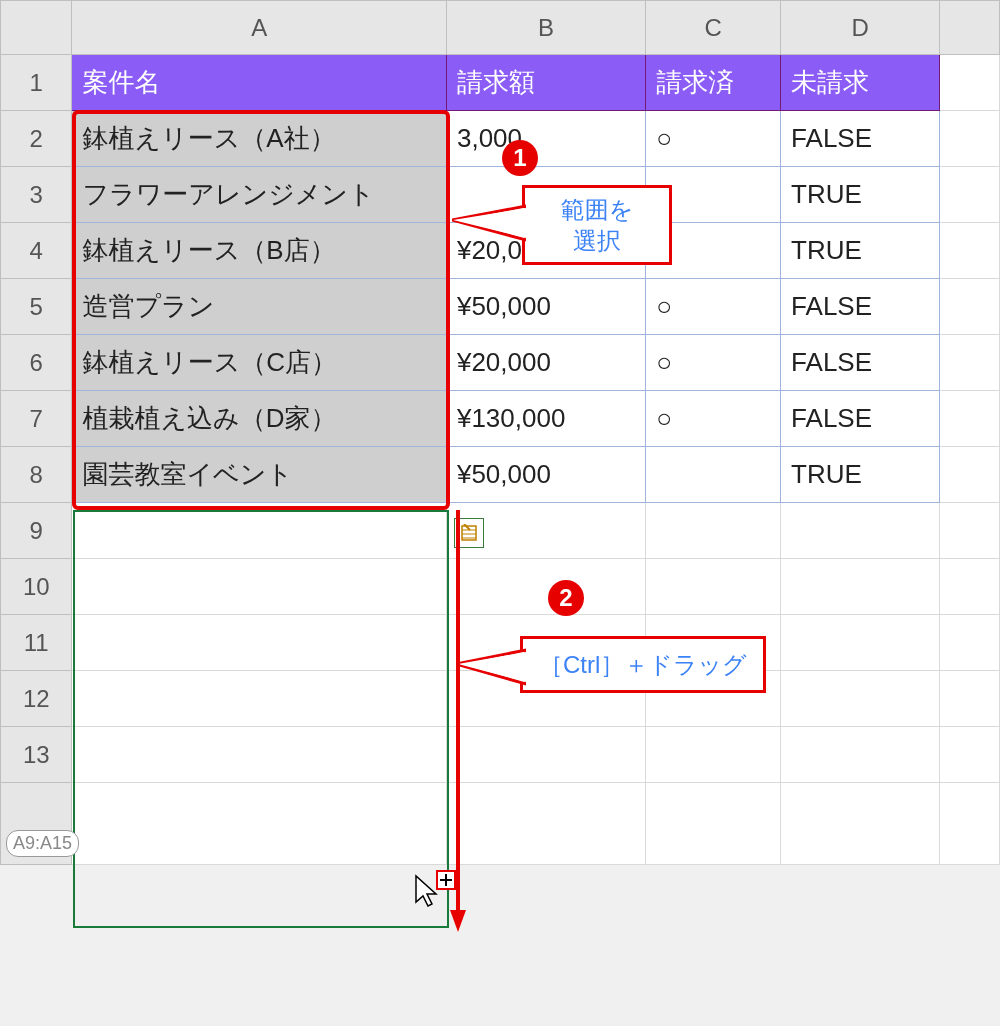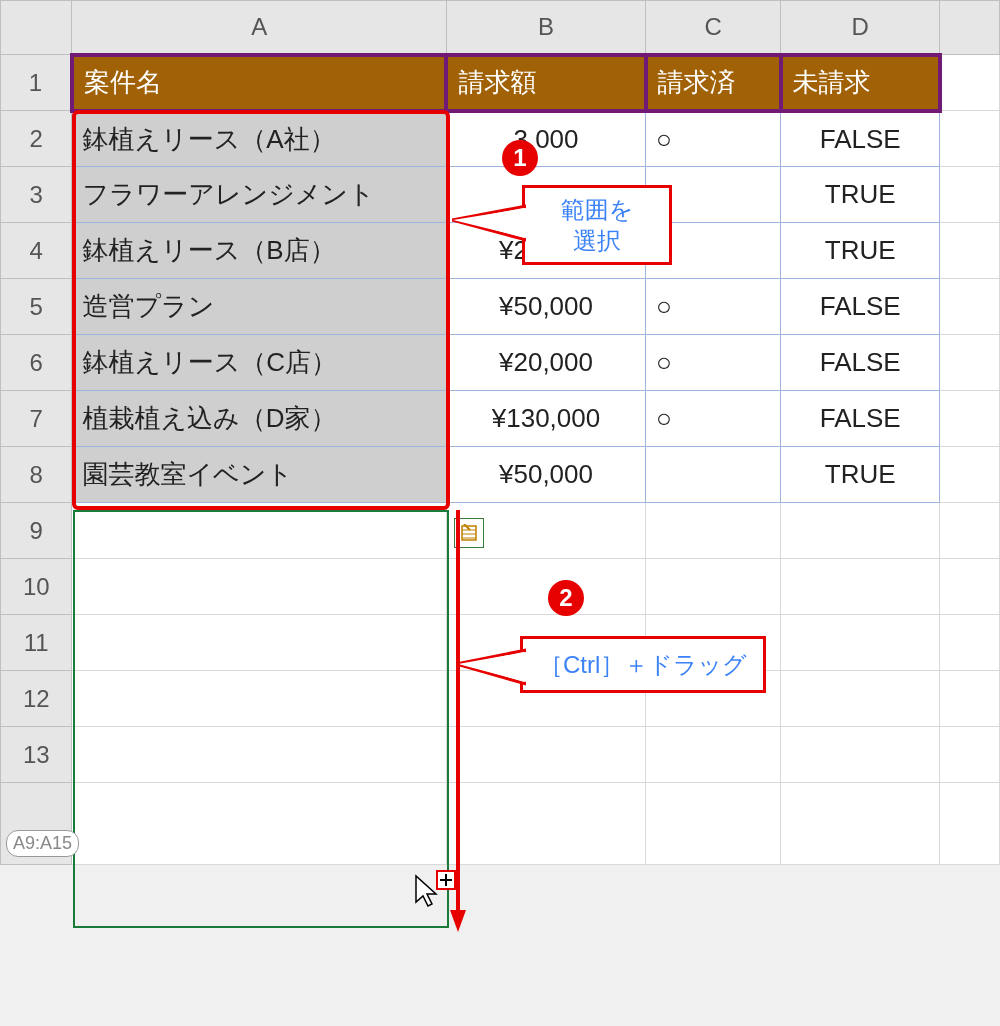--- a/index.html
+++ b/index.html
@@ -45,10 +45,10 @@
     vertical-align: middle;
   }
   tr.header-row td.cell {
-    background: #a16207;
+    background: #8b5cf6;
     color: #ffffff;
     font-weight: 400;
-    border: 4px solid #701a75;
+    border: 1px solid #701a75;
   }
   tr.data-row td.cell {
     border: 1px solid #9fb4dd;

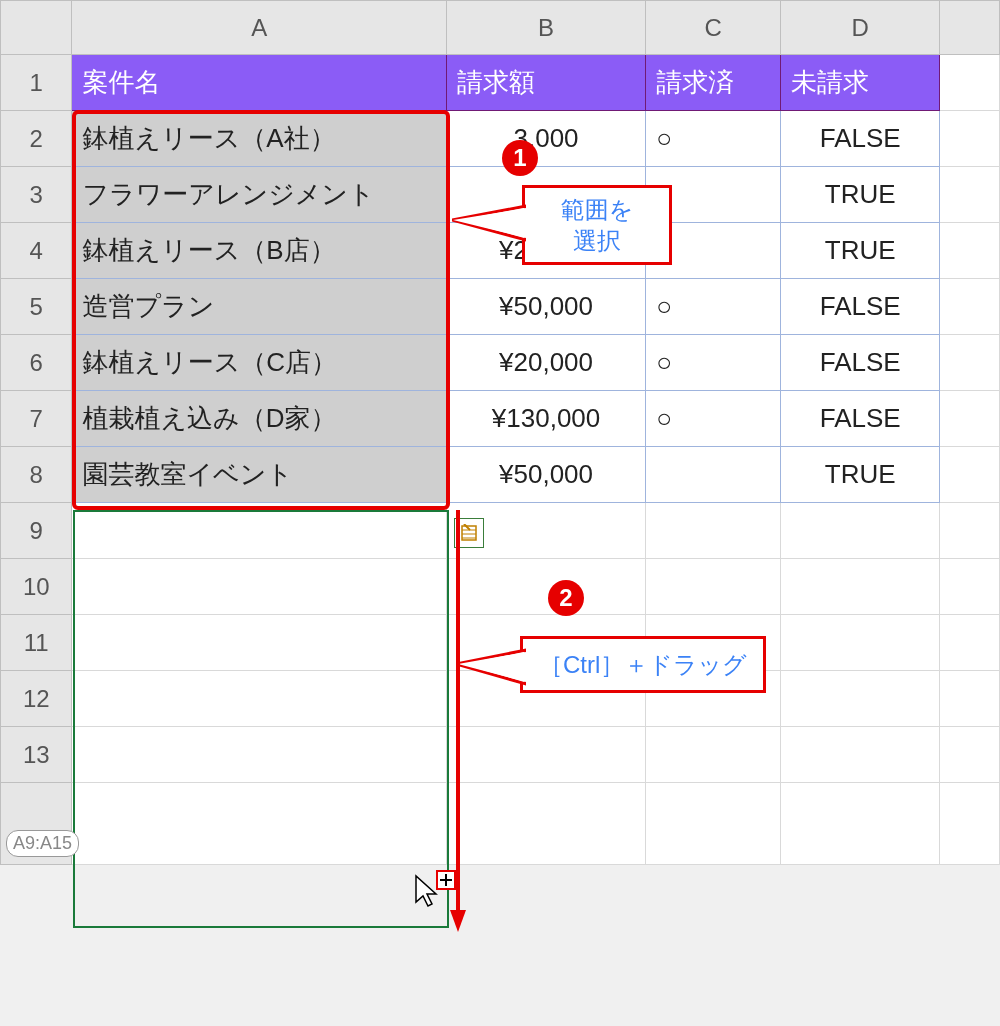--- a/index.html
+++ b/index.html
@@ -54,7 +54,7 @@
     border: 1px solid #9fb4dd;
   }
   td.cell.tleft { text-align: left; }
-  td.cell.tright { text-align: center; }
+  td.cell.tright { text-align: left; }
   td.cell.tcenter { text-align: left; }
   
   td.selA {

